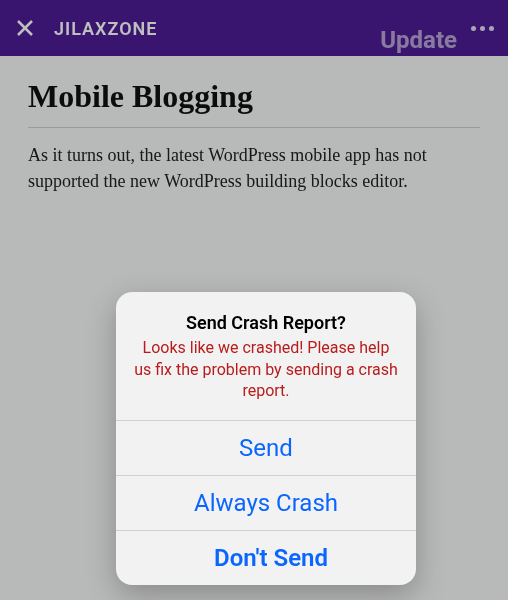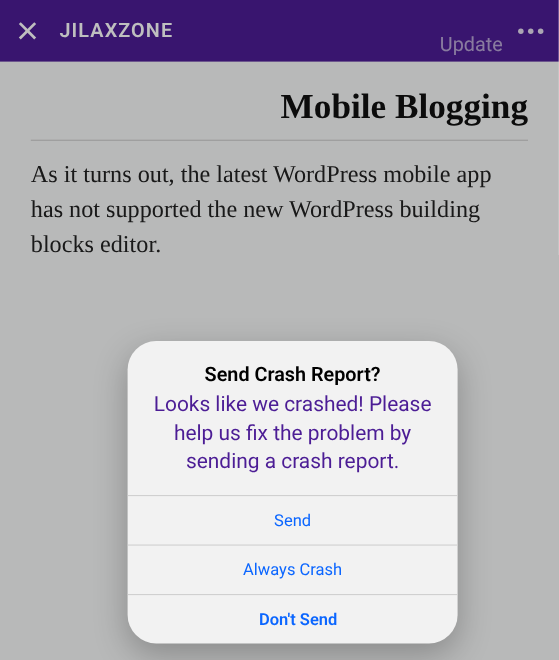--- a/index.html
+++ b/index.html
@@ -45,8 +45,8 @@
     }
     .update-btn {
       color: rgba(255,255,255,0.6);
-      font-size: 18px;
-      font-weight: 400;
+      font-size: 24px;
+      font-weight: 700;
       margin-right: 14px;
       margin-top: 24px;
     }

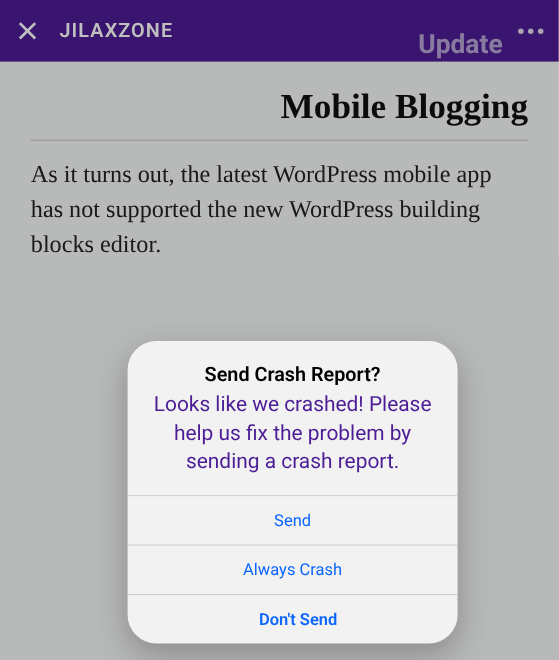--- a/index.html
+++ b/index.html
@@ -70,7 +70,6 @@
       font-weight: 700;
       color: #111;
       margin-bottom: 12px;
-      text-align: right;
     }
     .divider {
       border: none;

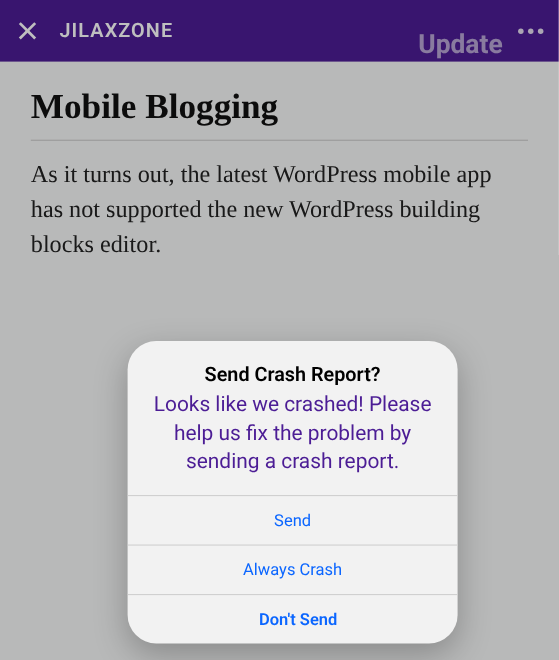--- a/index.html
+++ b/index.html
@@ -78,7 +78,7 @@
     }
     .post-body {
       font-family: Georgia, "Times New Roman", serif;
-      font-size: 22px;
+      font-size: 18px;
       line-height: 1.45;
       color: #222;
     }

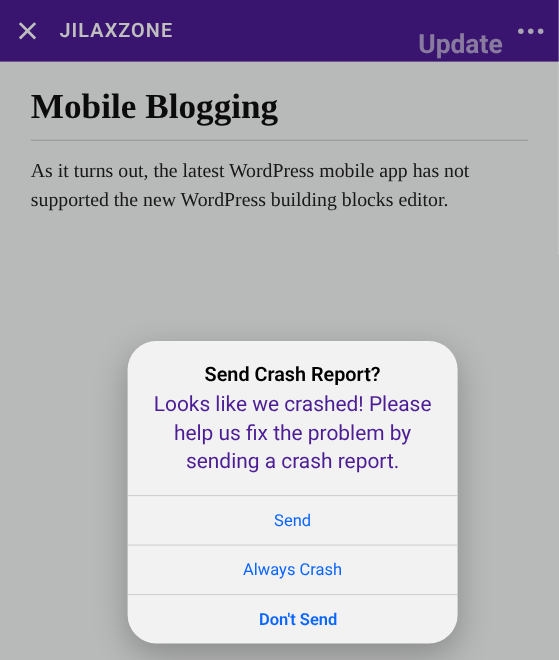--- a/index.html
+++ b/index.html
@@ -93,7 +93,7 @@
     .alert {
       width: 300px;
       background: #f2f2f2;
-      border-radius: 26px;
+      border-radius: 16px;
       margin-bottom: 15px;
       box-shadow: 0 10px 30px rgba(0,0,0,0.25);
       overflow: hidden;

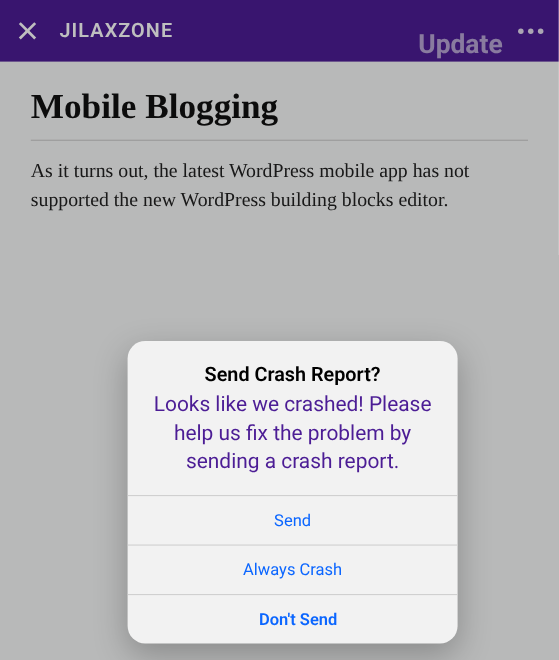--- a/index.html
+++ b/index.html
@@ -110,9 +110,9 @@
       margin-bottom: 4px;
     }
     .alert-message {
-      font-size: 19px;
+      font-size: 16px;
       line-height: 1.35;
-      color: #4c1d95;
+      color: #b91c1c;
     }
     .alert-btn {
       border-top: 1px solid #d0d0d0;

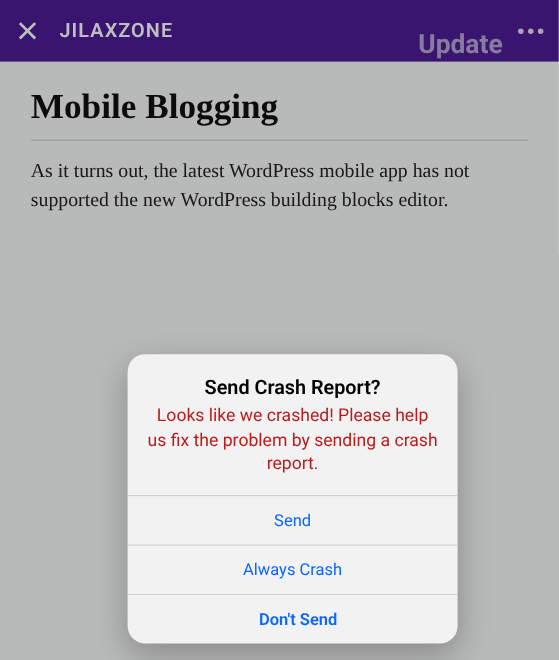--- a/index.html
+++ b/index.html
@@ -118,7 +118,7 @@
       border-top: 1px solid #d0d0d0;
       text-align: center;
       padding: 13px 0;
-      font-size: 15px;
+      font-size: 24px;
       color: #0b66ff;
       cursor: pointer;
       background: transparent;

